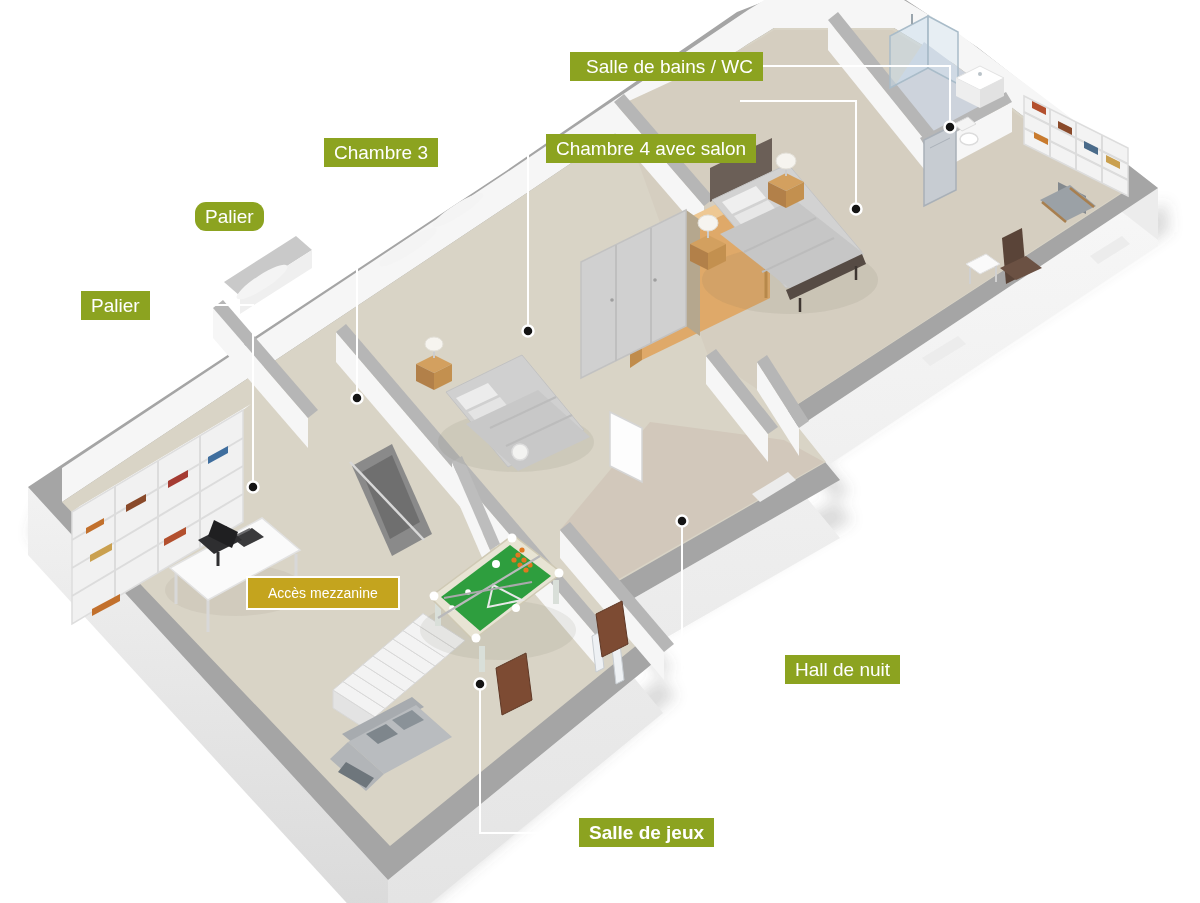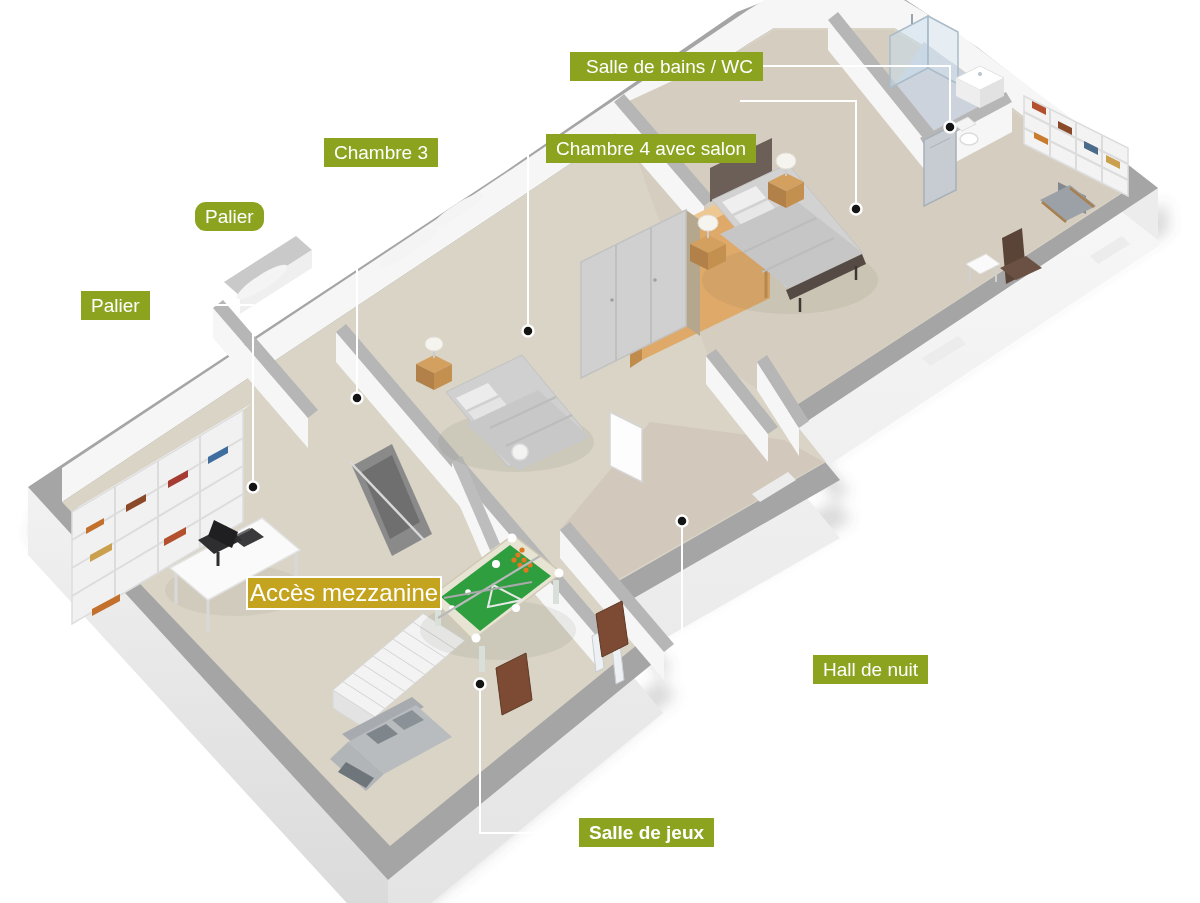--- a/index.html
+++ b/index.html
@@ -10,7 +10,7 @@
               font:19px/23px "Liberation Sans",sans-serif;
               padding:3px 10px;white-space:nowrap;z-index:5;}
   .room-label.gold{background:#c4a41e;border:2px solid #ffffff;
-                   font-size:24px;line-height:24px;padding:3px 2px;}
+                   font-size:14px;line-height:24px;padding:3px 20px;}
   .pos-bains   {left:570px;top:52px;padding-left:16px;}
   .pos-chambre4{left:546px;top:87px;margin-top:47px;}
   .pos-chambre3{left:324px;top:138px;}

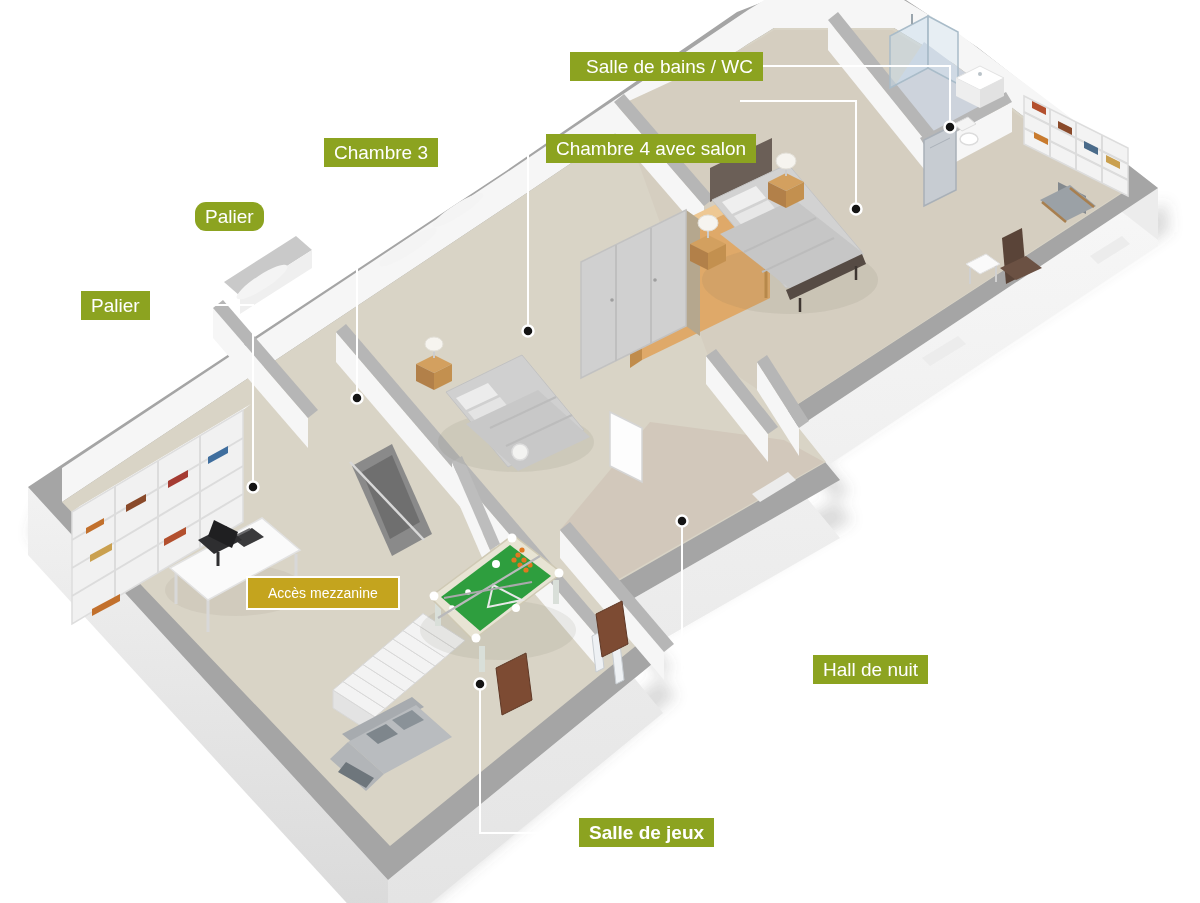--- a/index.html
+++ b/index.html
@@ -17,7 +17,7 @@
   .pos-palier  {left:195px;top:202px;border-radius:11px;}
   .pos-bureau  {left:81px; top:291px;}
   .pos-acces   {left:246px;top:576px;}
-  .pos-hall    {left:785px;top:655px;margin-left:28px;}
+  .pos-hall    {left:785px;top:655px;}
   .pos-jeux    {left:579px;top:818px;font-weight:bold;}
 </style>
 </head>

